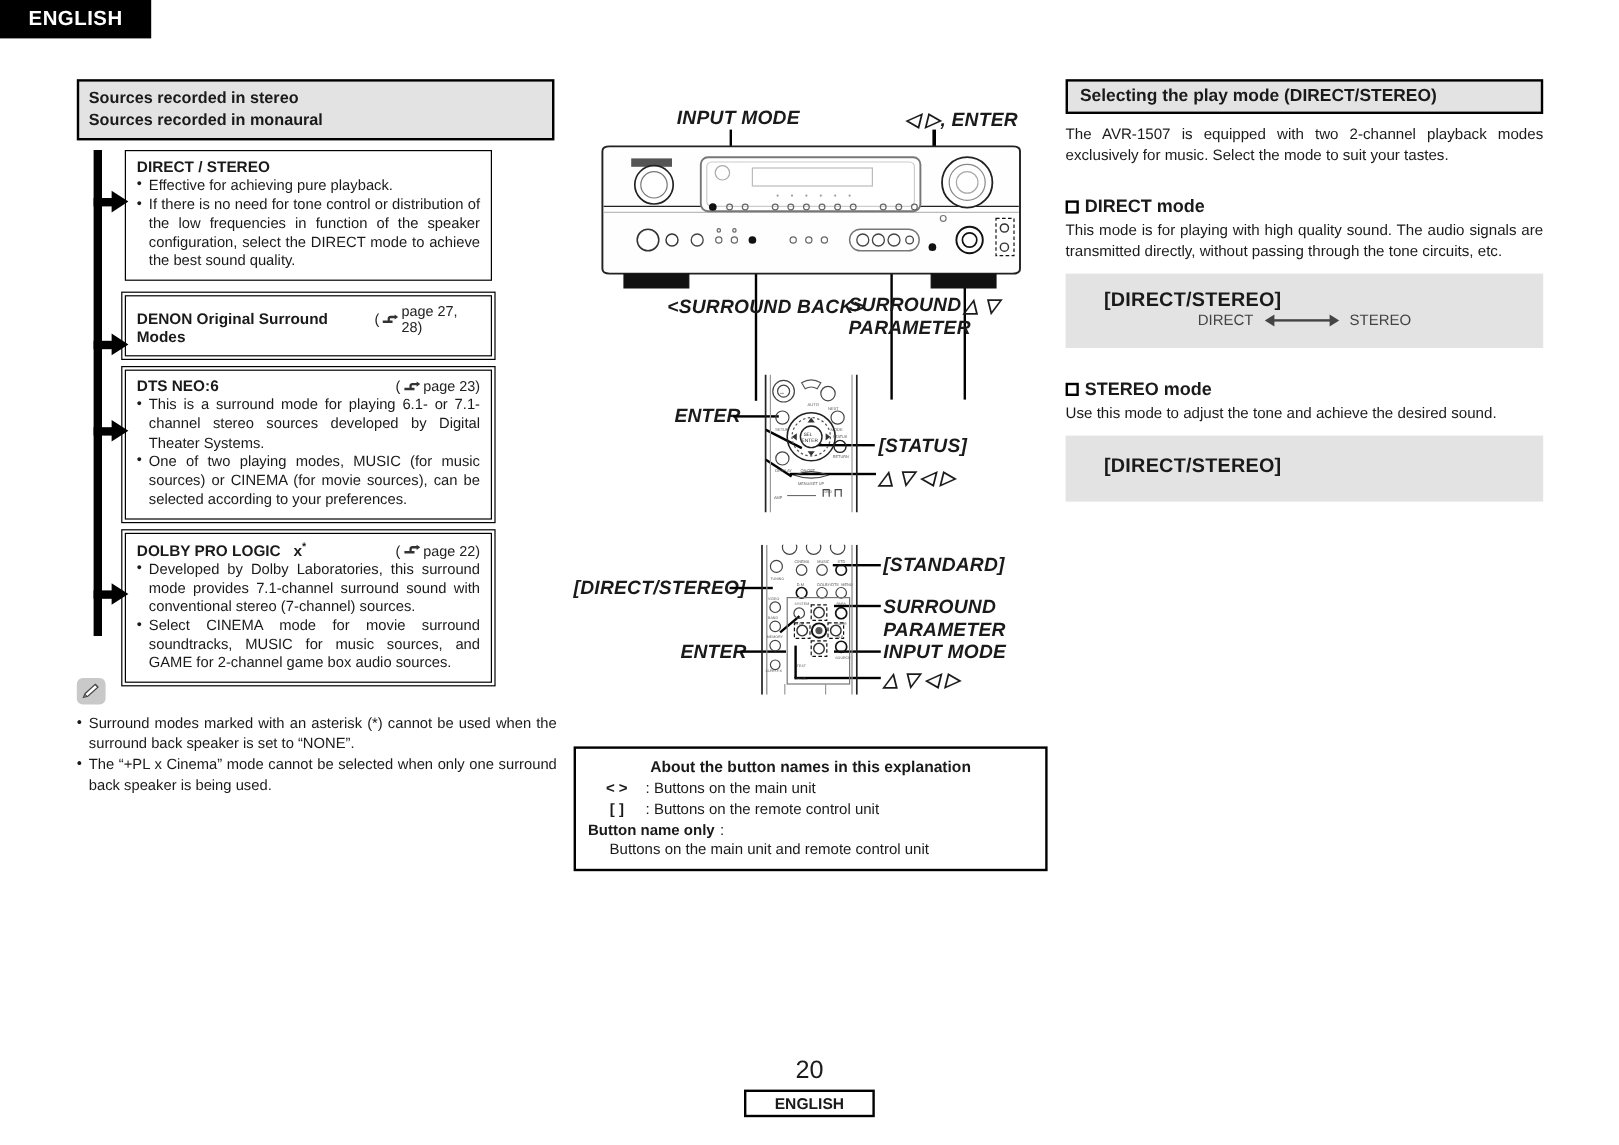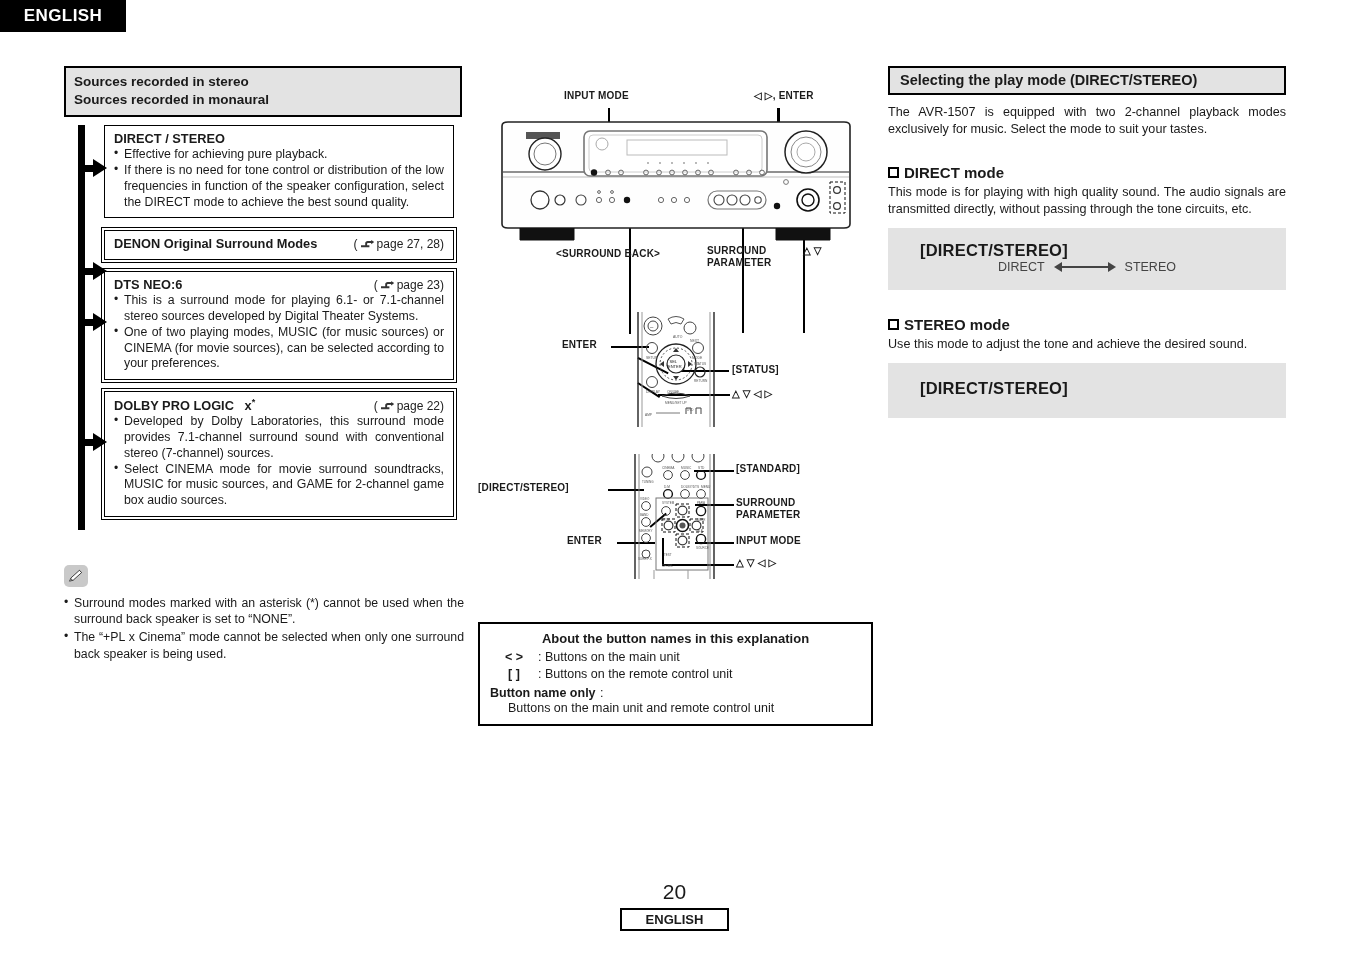--- a/index.html
+++ b/index.html
@@ -101,7 +101,7 @@
   
   #mid-col{ left:478px; top:90px; width:400px; }
 
-  .lbl{ font-weight:bold; font-size:10px; letter-spacing:.2px; white-space:nowrap; }
+  .lbl{ font-weight:bold; font-size:16px; letter-spacing:.2px; white-space:nowrap;font-style:italic; }
 
   .leader{ position:absolute; background:#000; }
 

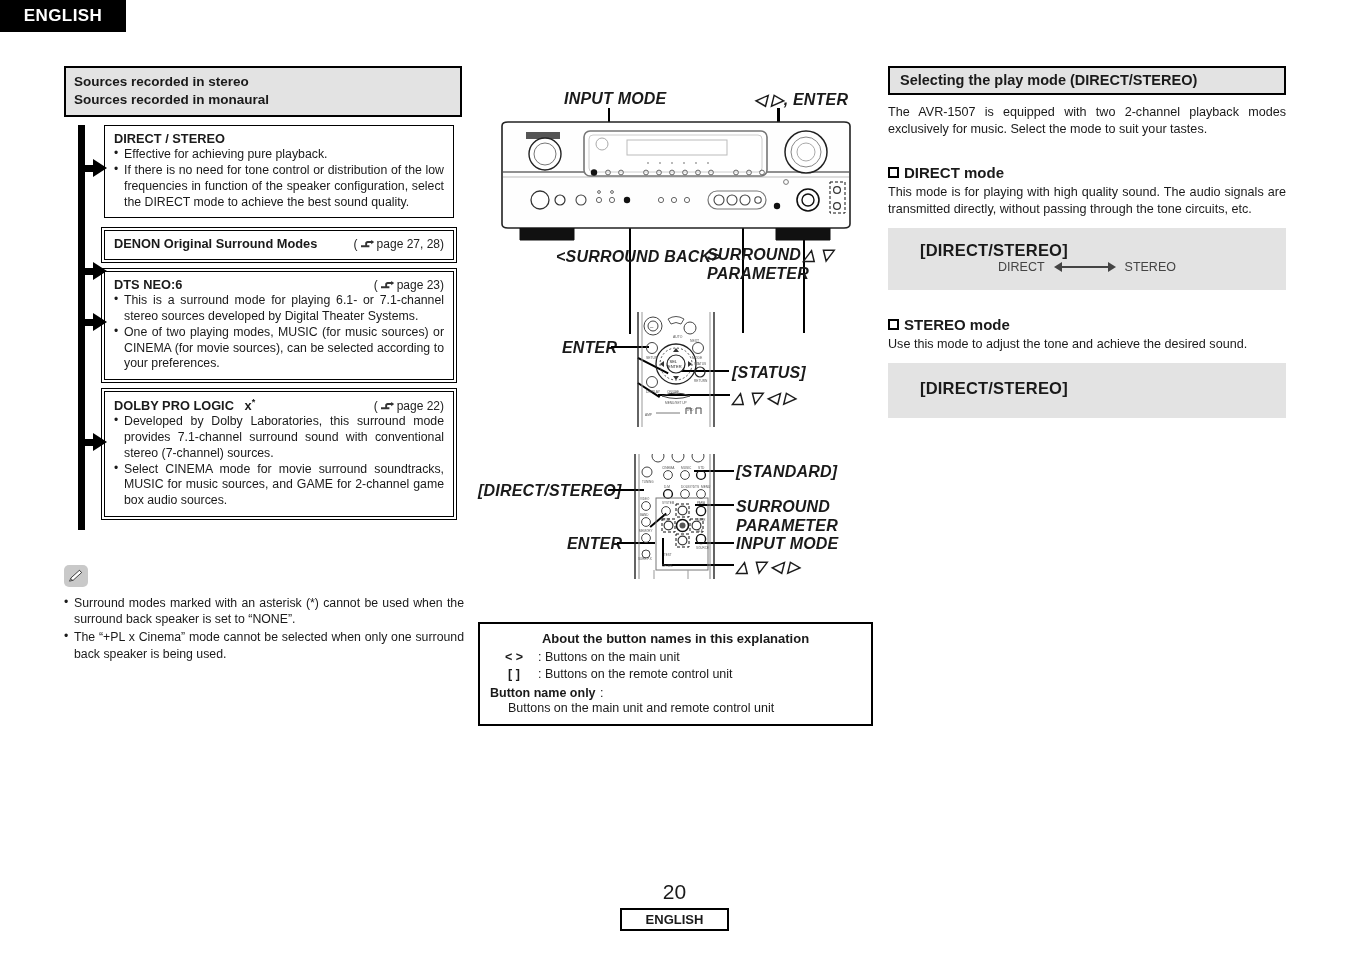--- a/index.html
+++ b/index.html
@@ -64,7 +64,7 @@
     outline-offset:2px;
     padding:5px 9px 7px 9px;
     background:#fff;
-    width:350px;
+    width:306px;
   }
   .mode-box.single{ outline:none; }
   .mode-title{

